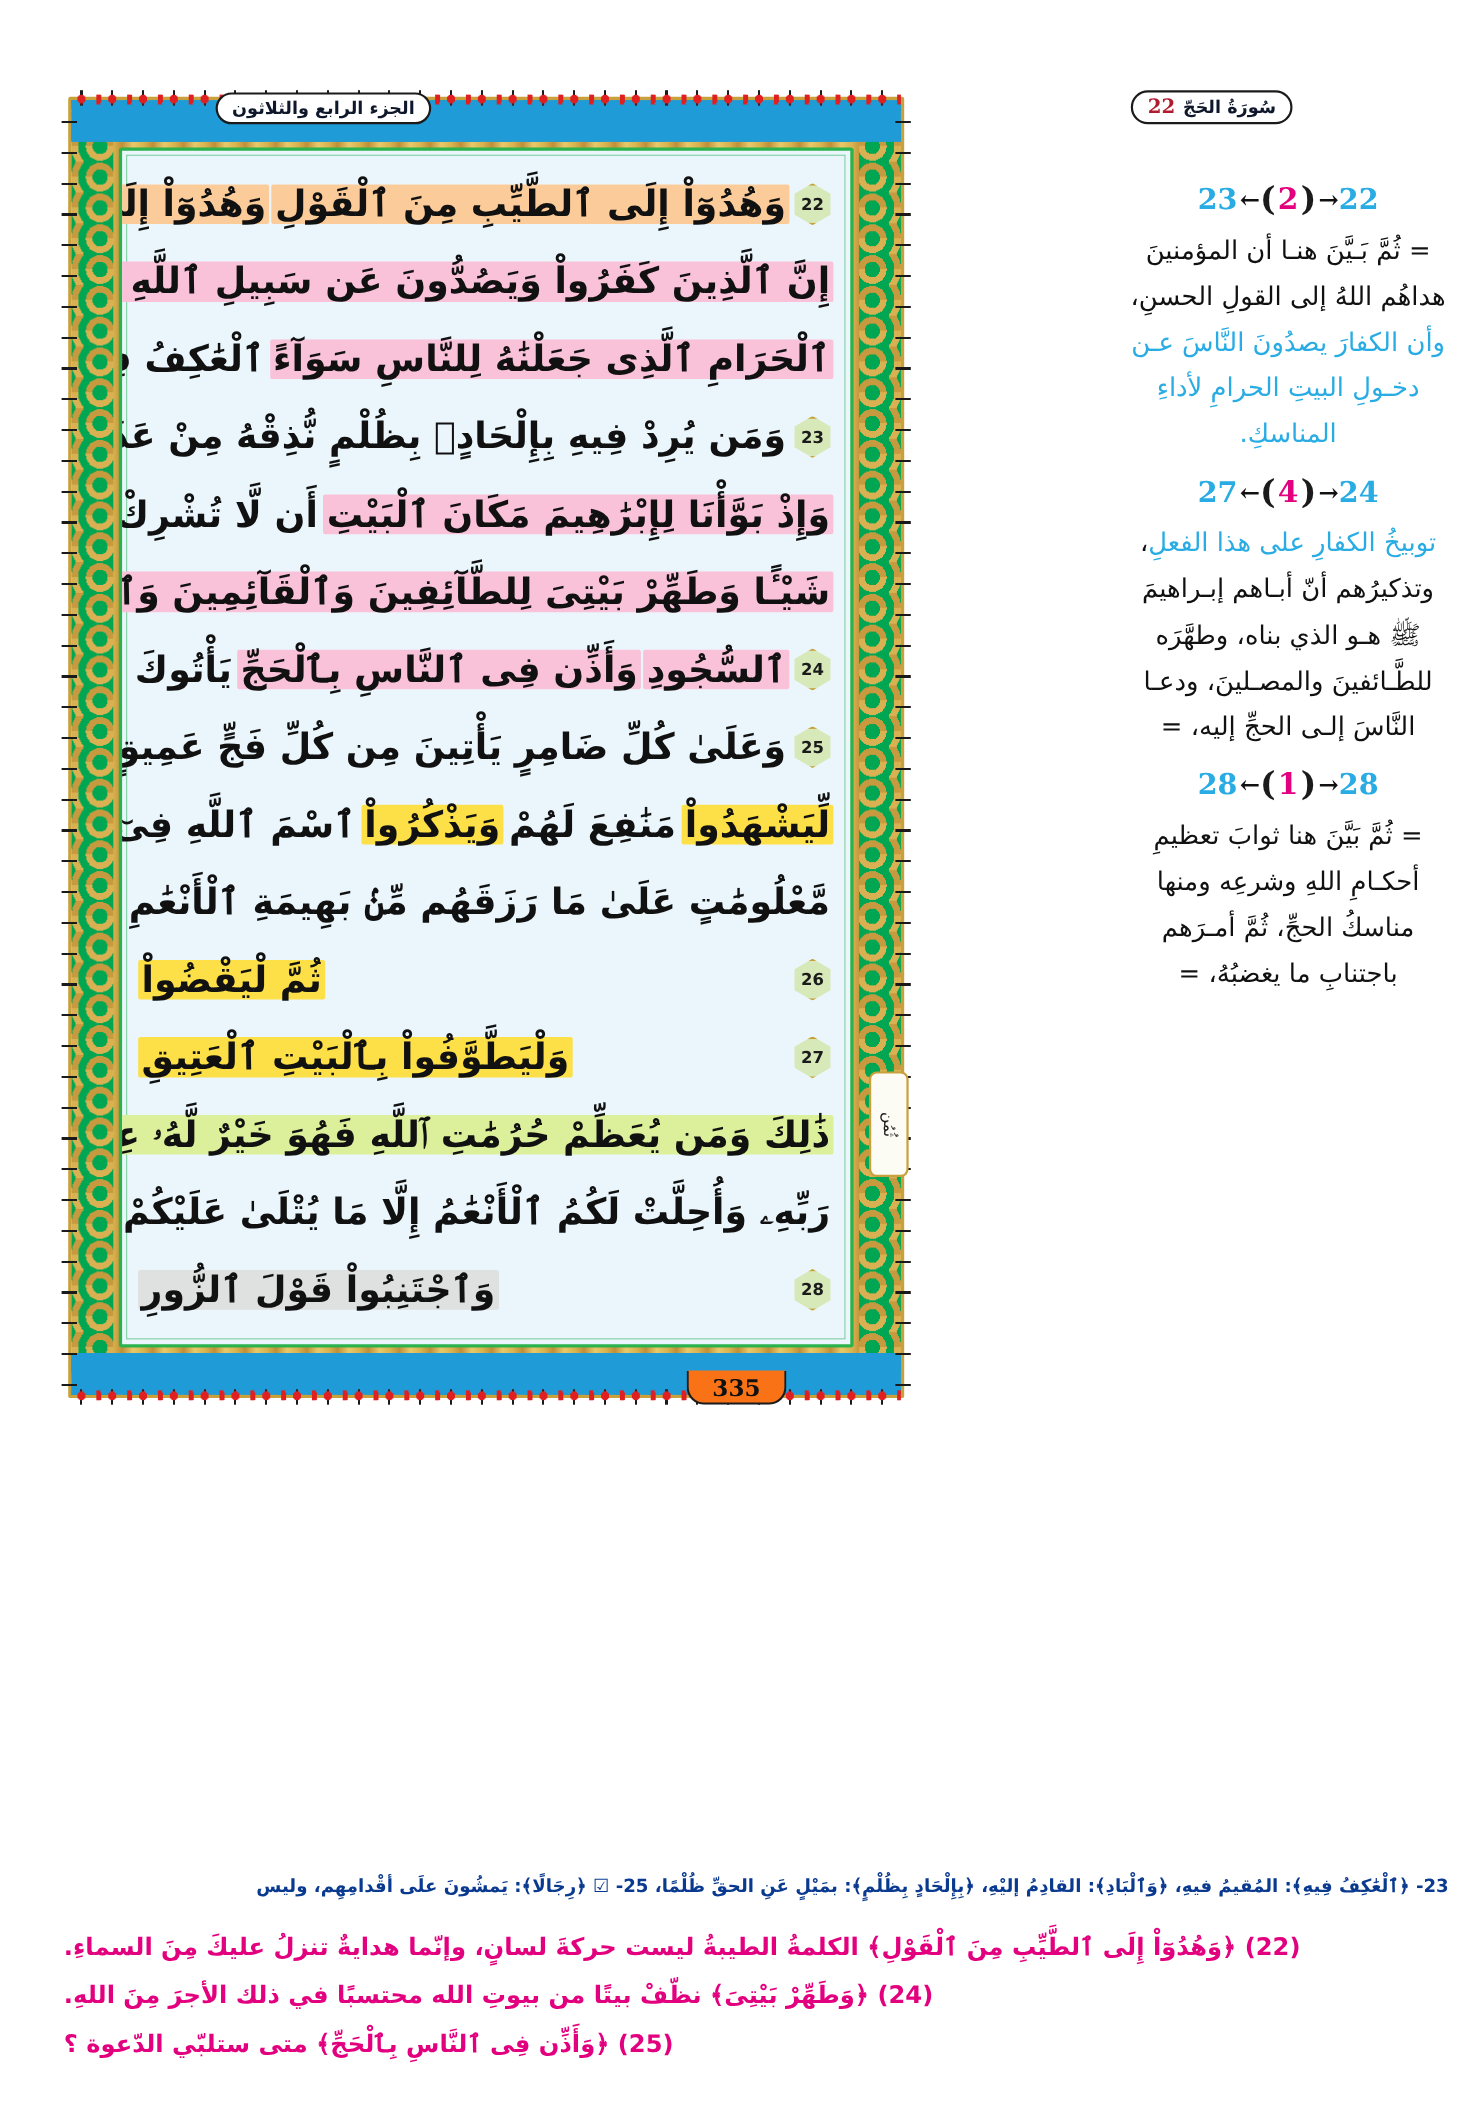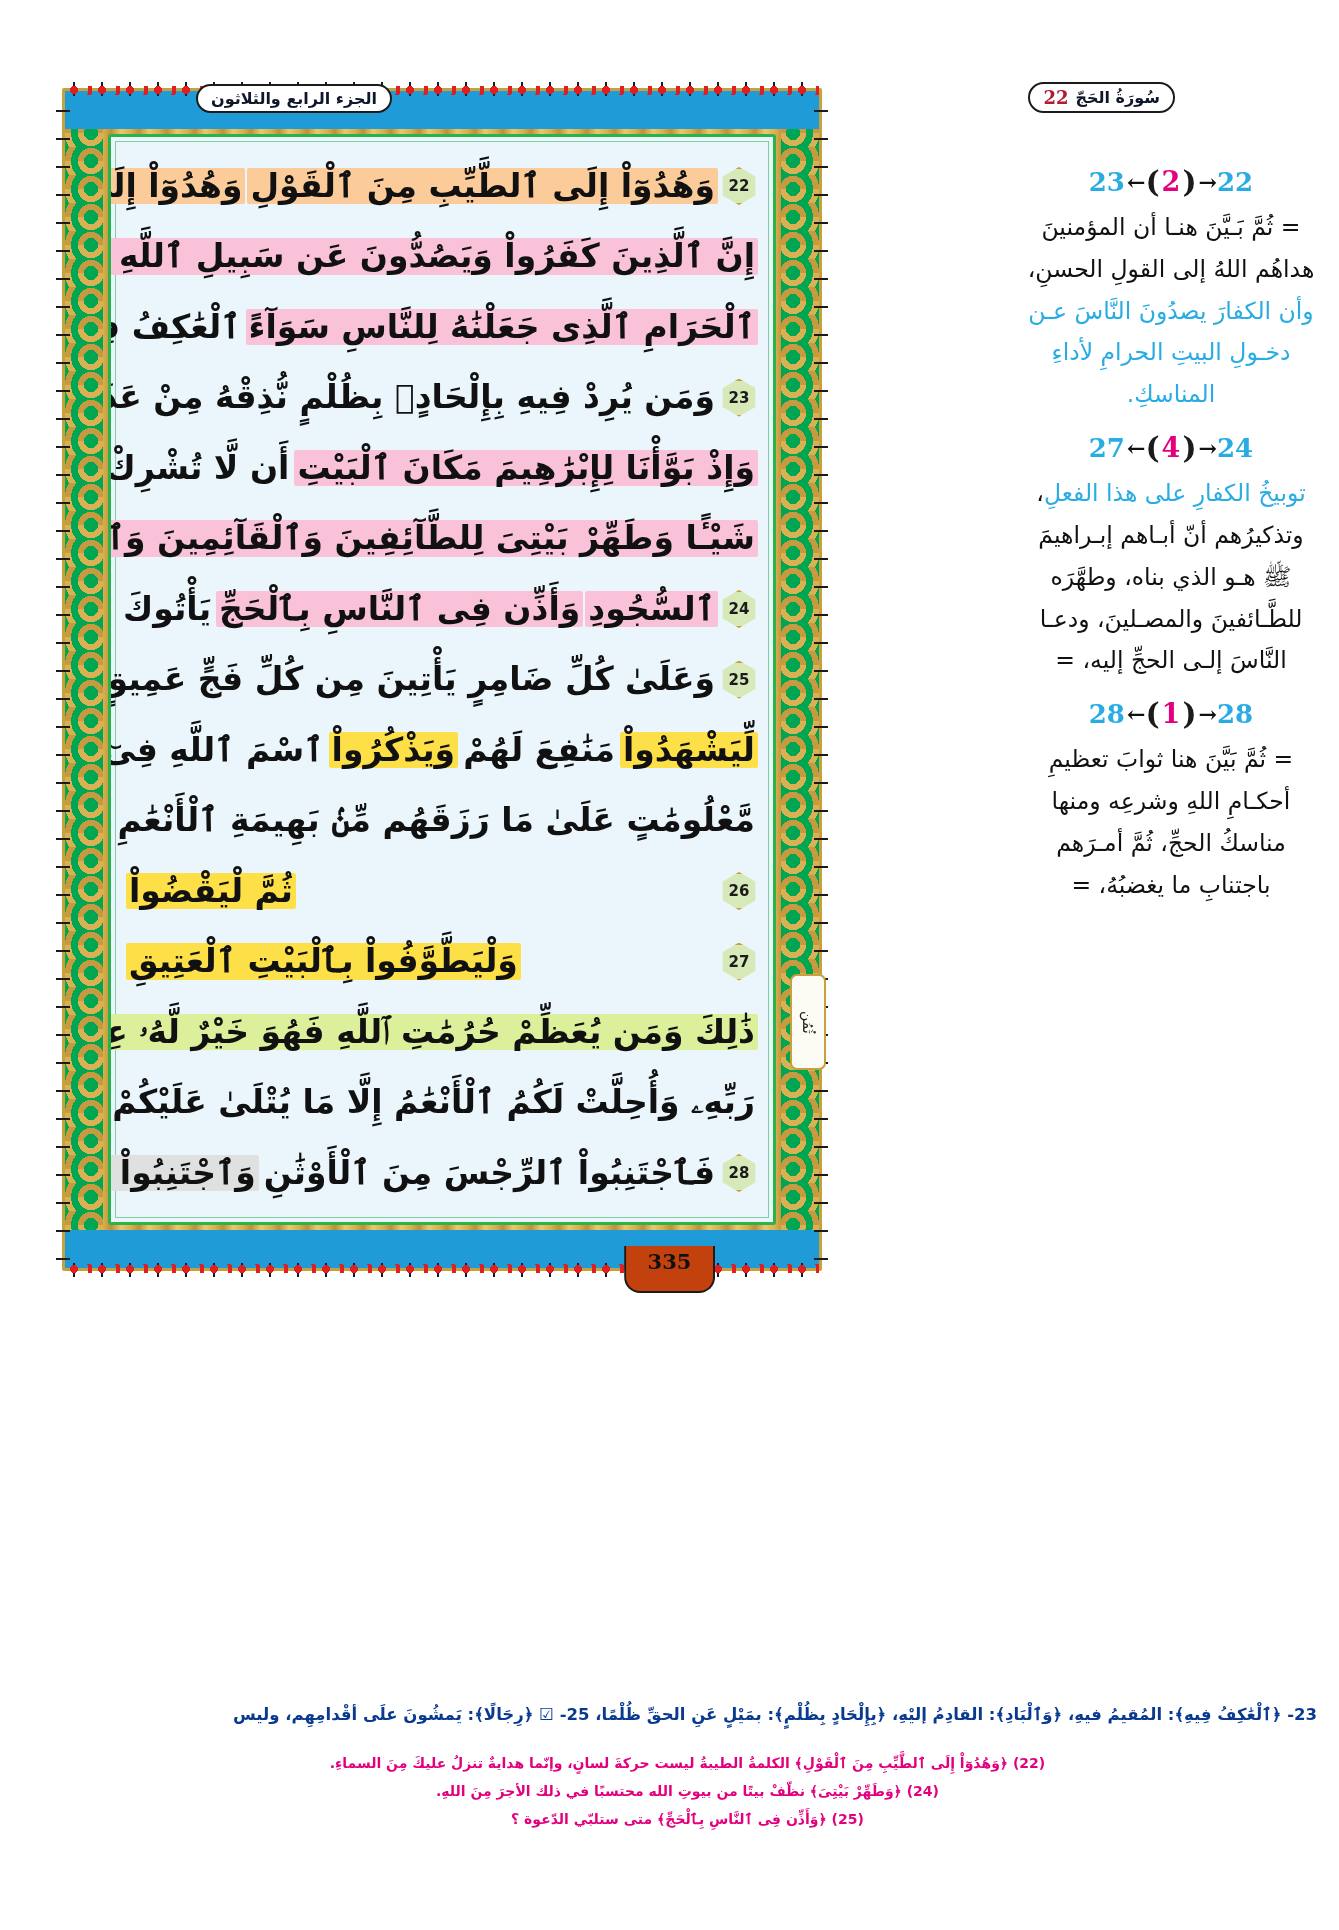--- a/index.html
+++ b/index.html
@@ -392,7 +392,6 @@
             </div>
             <div class="line">
               <span class="ayah-mark">28</span>
-              <span class="aw seg hl-none">فَٱجْتَنِبُواْ ٱلرِّجْسَ مِنَ ٱلْأَوْثَٰنِ</span>
               <span class="aw seg hl-gray">وَٱجْتَنِبُواْ قَوْلَ ٱلزُّورِ</span>
             </div>
           </div>

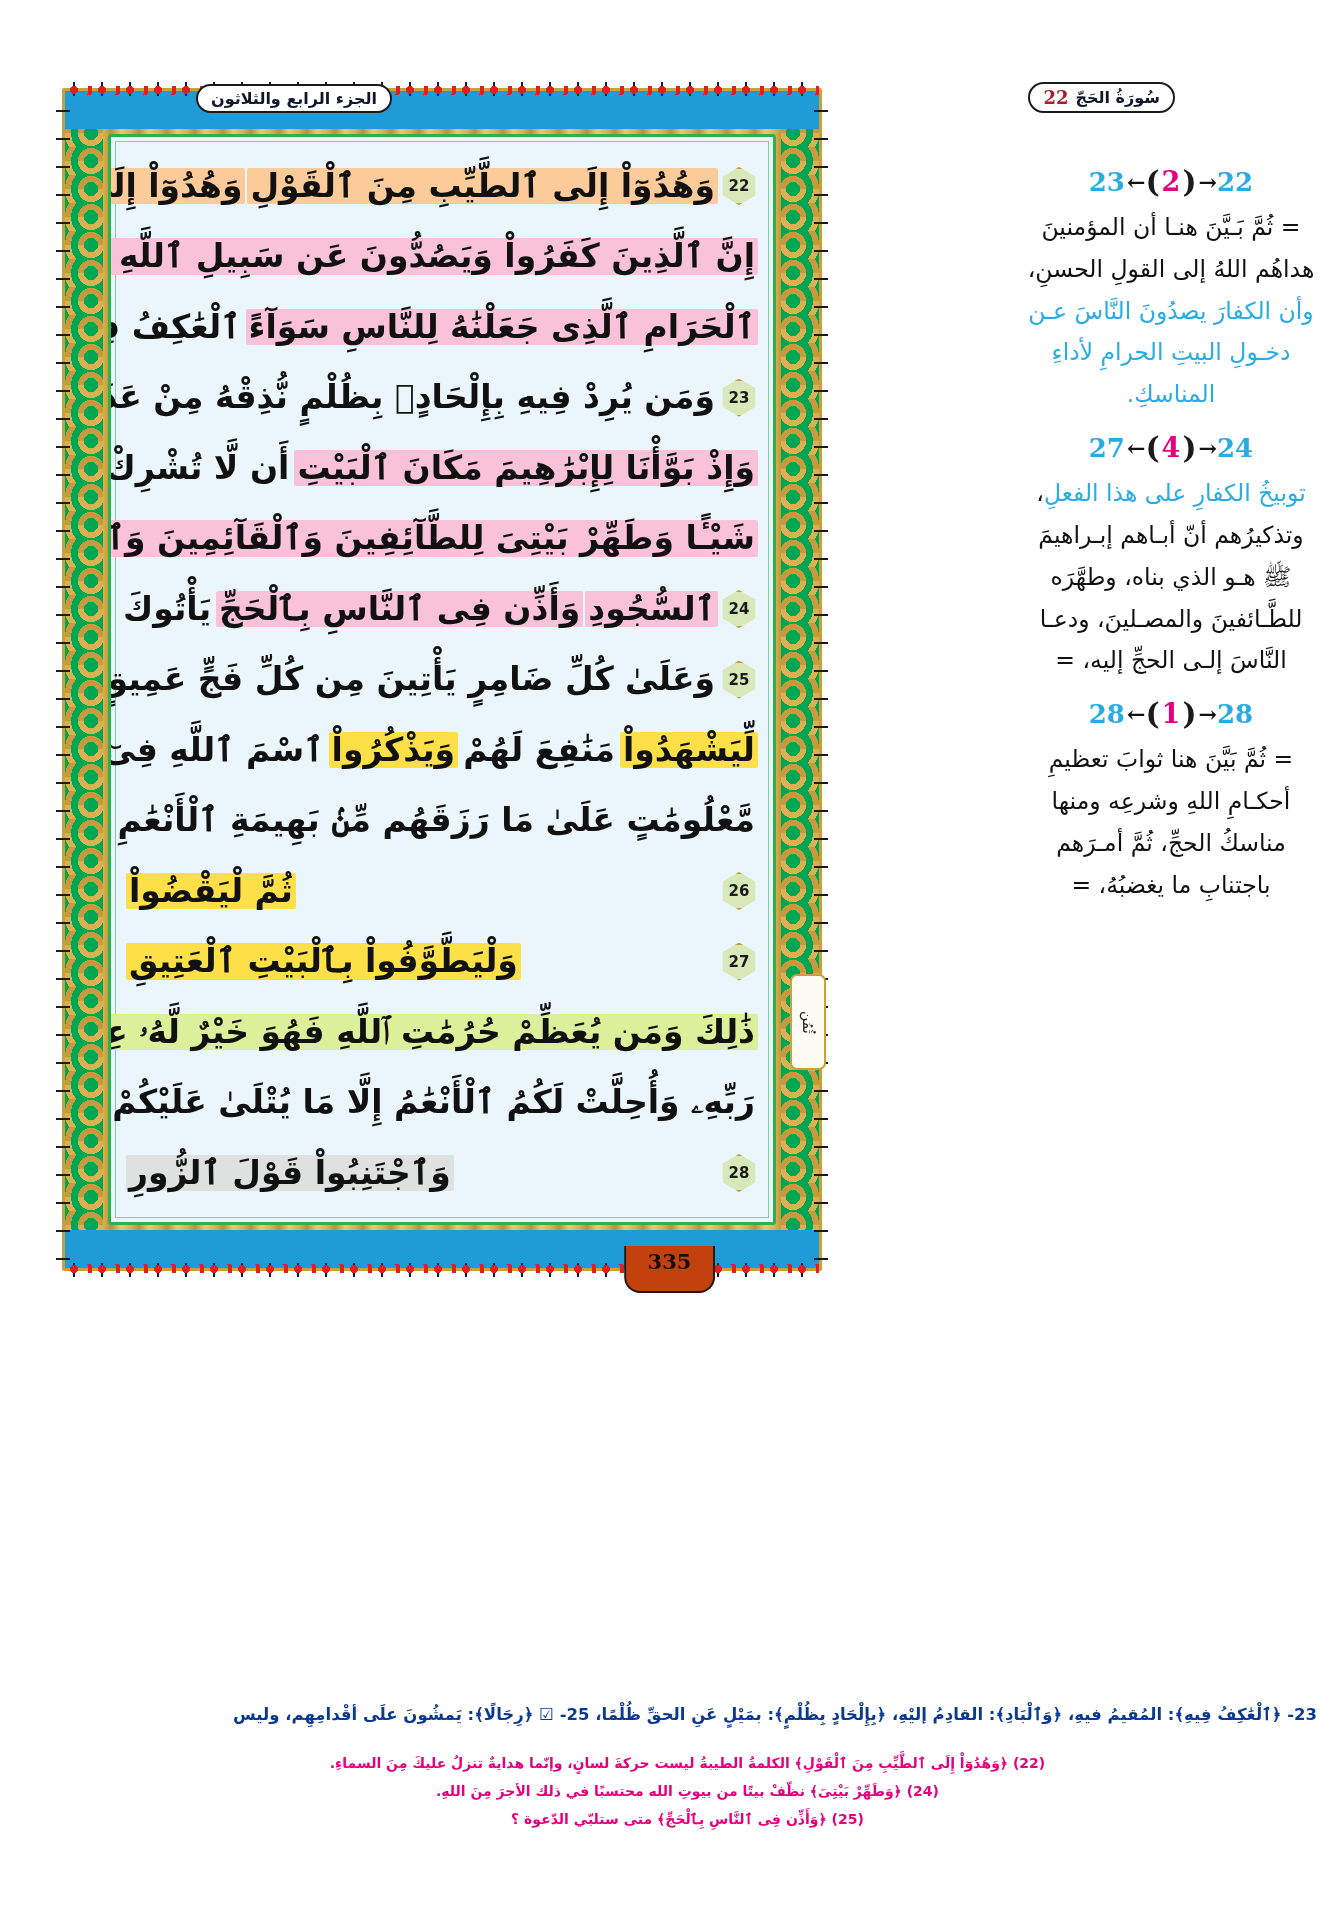--- a/index.html
+++ b/index.html
@@ -206,11 +206,11 @@
     position: absolute;
     left: 50%; transform: translateX(-50%);
     top: 1246px;
-    background: #c2410c;
+    background: #f97316;
     border: 2px solid #1b1b1b;
     border-radius: 0 0 16px 16px;
     border-top: none;
-    padding: 3px 22px 17px;
+    padding: 3px 22px 1px;
     font-family: "DejaVu Serif", serif;
     font-size: 21px;
     font-weight: bold;

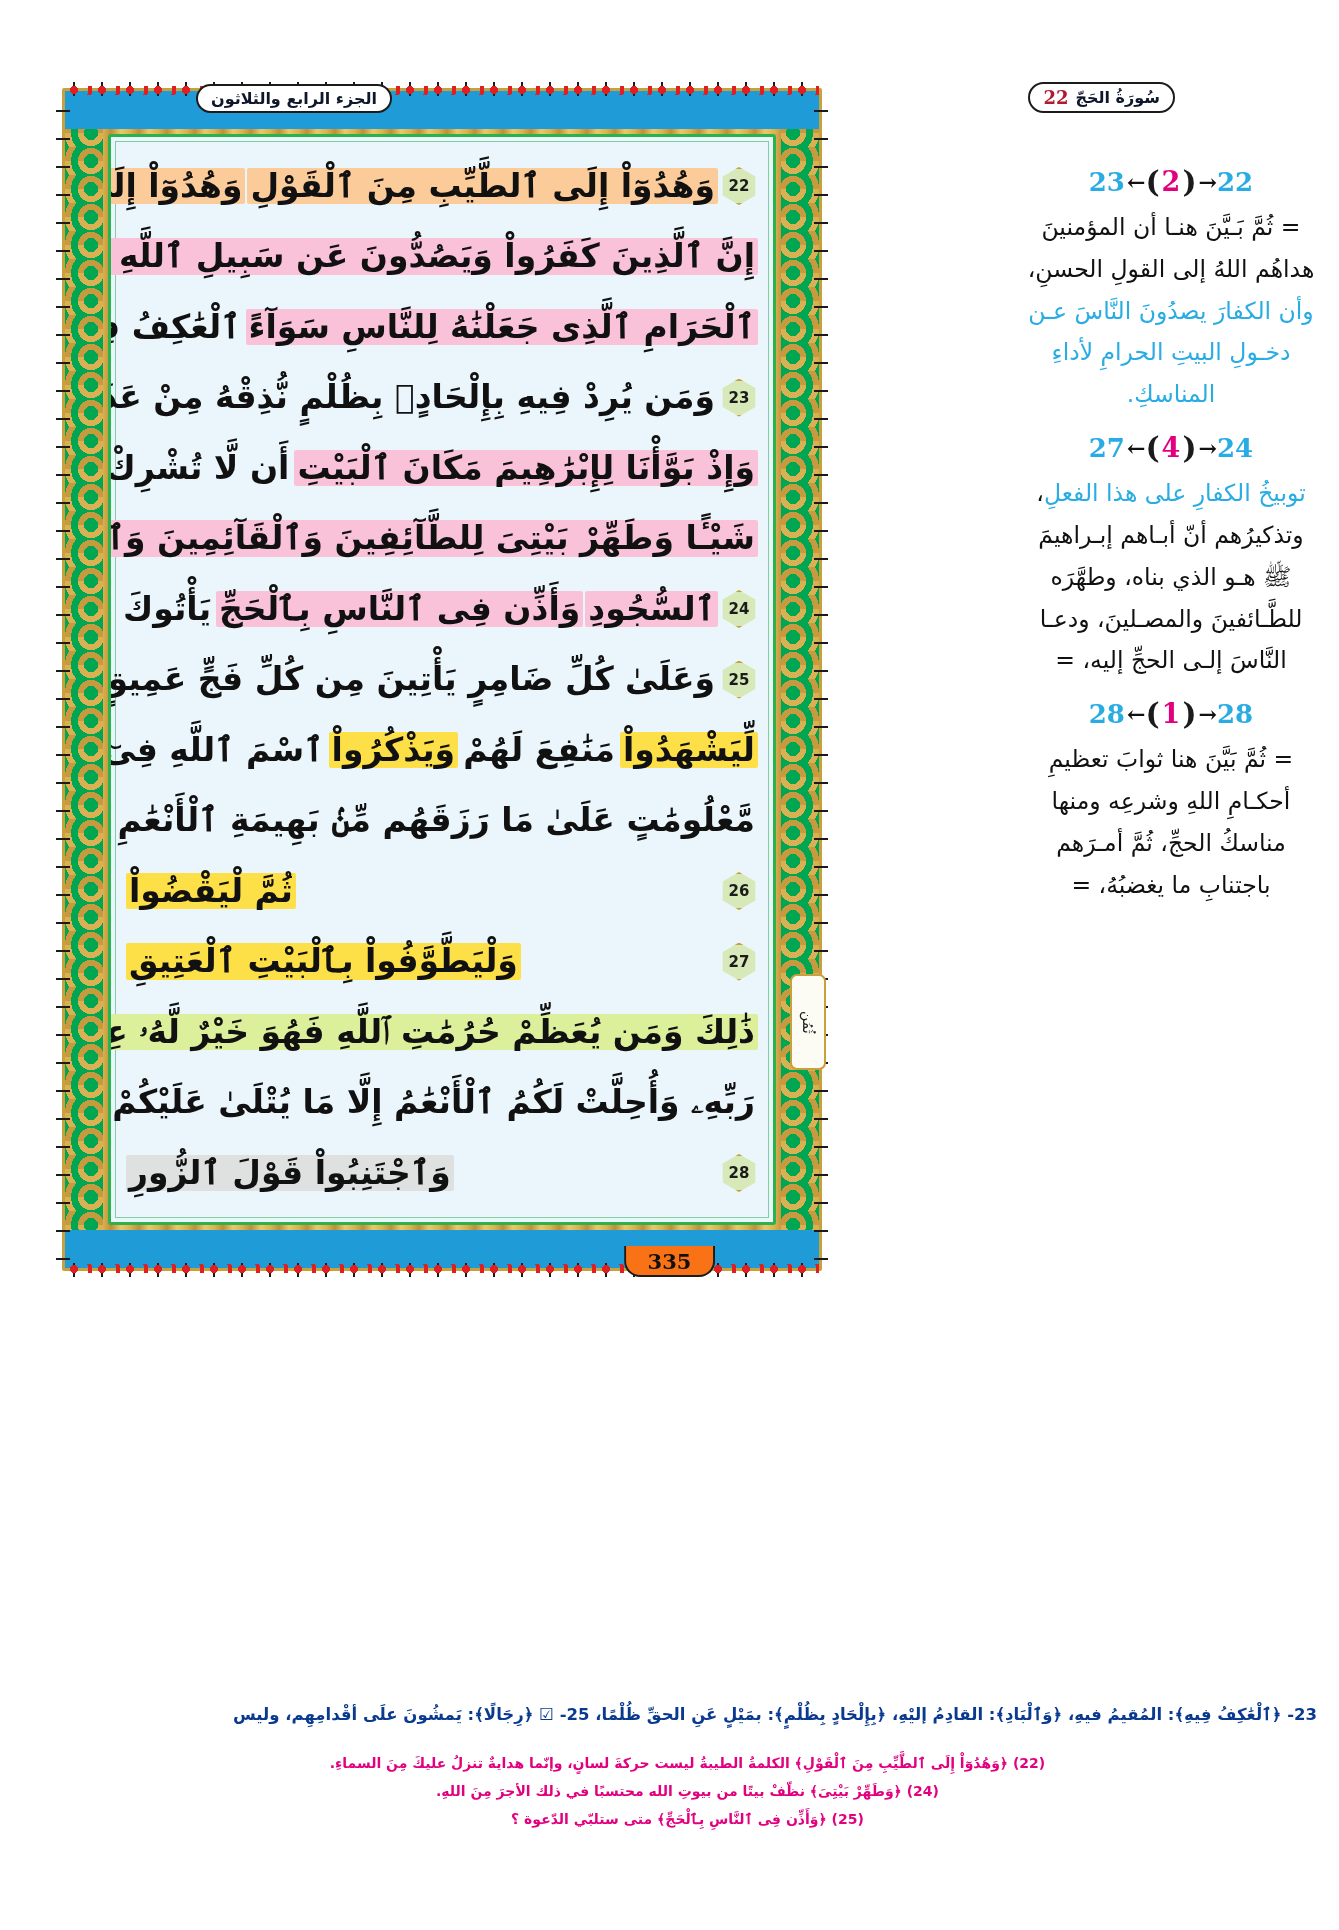--- a/index.html
+++ b/index.html
@@ -304,12 +304,12 @@
   }
   .fn-pink {
     font-family: "DejaVu Sans", sans-serif;
-    font-size: 14px;
+    font-size: 22px;
     line-height: 2.0;
     color: #e3007f;
     font-weight: bold;
     direction: rtl;
-    text-align: center;
+    text-align: left;
   }
 </style>
 </head>

